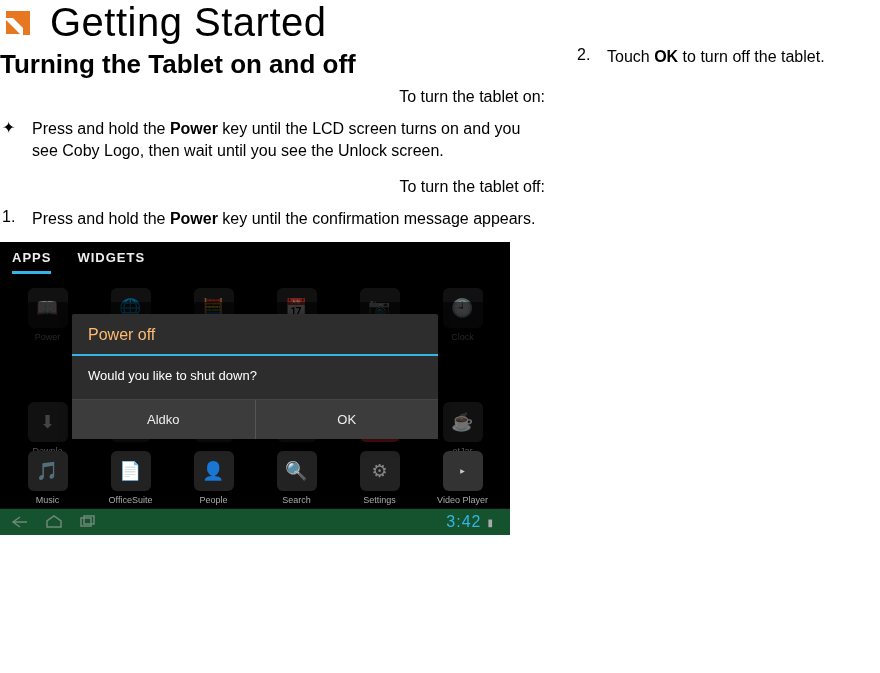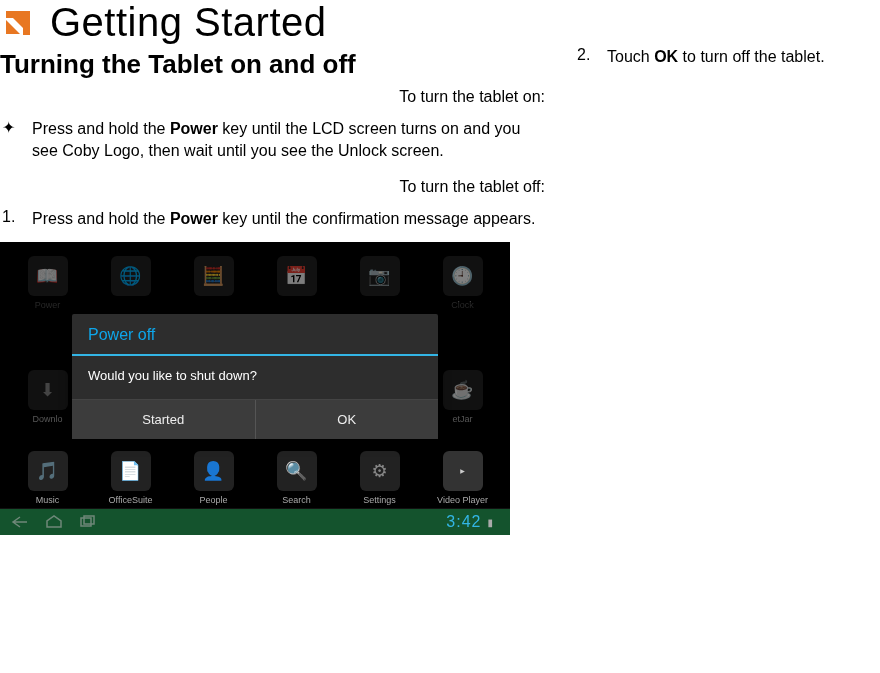--- a/index.html
+++ b/index.html
@@ -249,6 +249,10 @@
     </div>
 
     <div class="screenshot">
+      <div class="ss-tabs">
+        <div class="ss-tab active">APPS</div>
+        <div class="ss-tab">WIDGETS</div>
+      </div>
 
       <div class="ss-icon-row">
         <div class="ss-app">

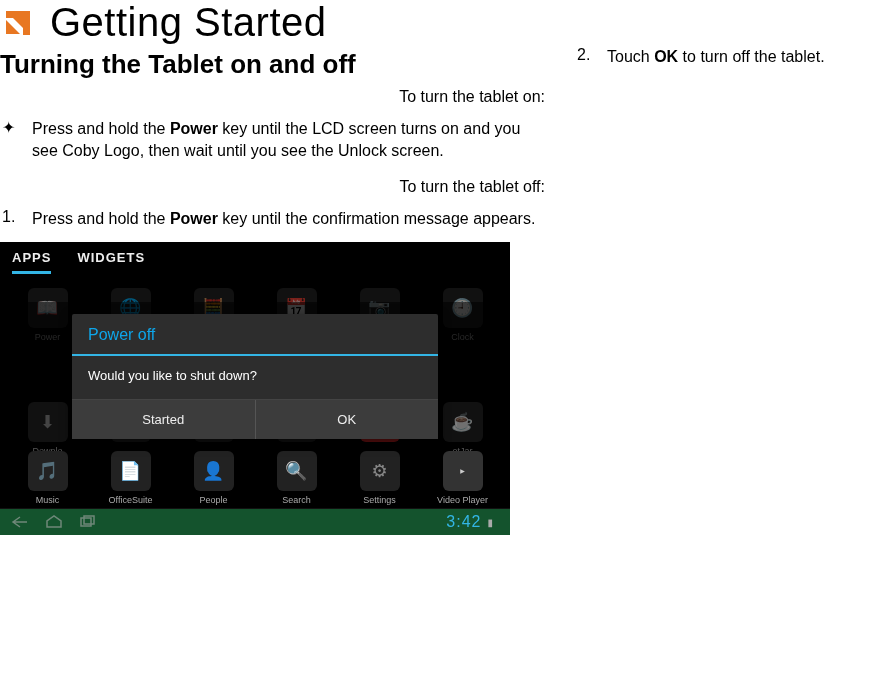--- a/index.html
+++ b/index.html
@@ -154,7 +154,7 @@
   .ss-dialog-title {
     padding: 12px 16px 10px 16px;
     font-size: 16px;
-    color: #0ea5e9;
+    color: #fdba74;
     border-bottom: 2px solid #33b5e5;
   }
   .ss-dialog-msg {

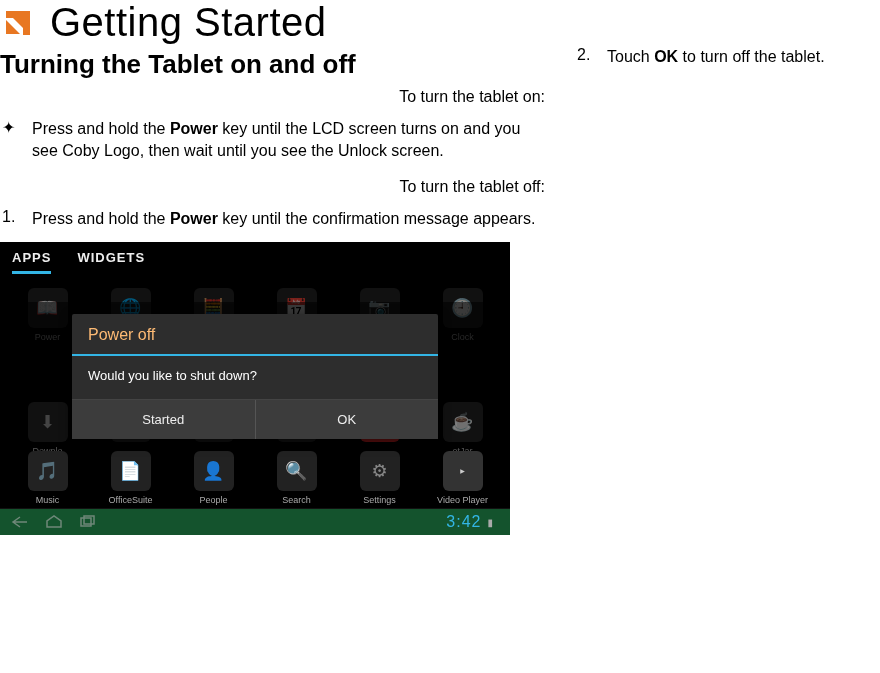--- a/index.html
+++ b/index.html
@@ -337,7 +337,7 @@
         <div class="ss-dialog-title">Power off</div>
         <div class="ss-dialog-msg">Would you like to shut down?</div>
         <div class="ss-dialog-btns">
-          <div class="ss-dialog-btn">Started</div>
+          <div class="ss-dialog-btn">Aldko</div>
           <div class="ss-dialog-btn">OK</div>
         </div>
       </div>

